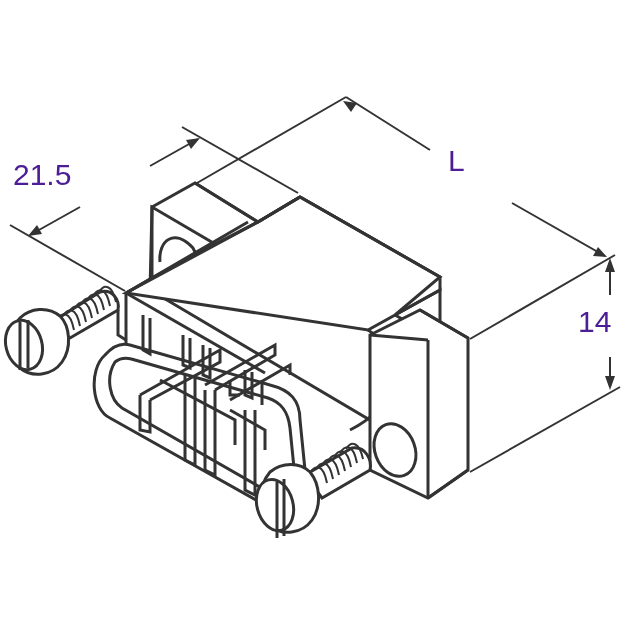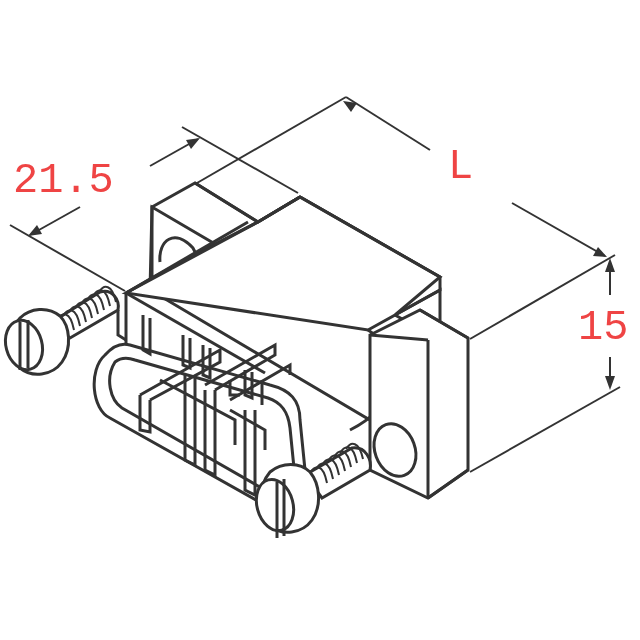--- a/index.html
+++ b/index.html
@@ -10,7 +10,7 @@
   .dim { stroke: #333333; stroke-width: 2; fill: none; }
   .arr { fill: #333333; stroke: none; }
   .th { stroke: #333333; stroke-width: 2; fill: none; }
-  .lbl { position: absolute; font-family: Liberation Mono, monospace; color: #ef4444; font-size: 42px; line-height: 1; }
+  .lbl { position: absolute; font-family: Liberation Sans, sans-serif; color: #4c1d95; font-size: 30px; line-height: 1; }
 </style>
 </head>
 <body>

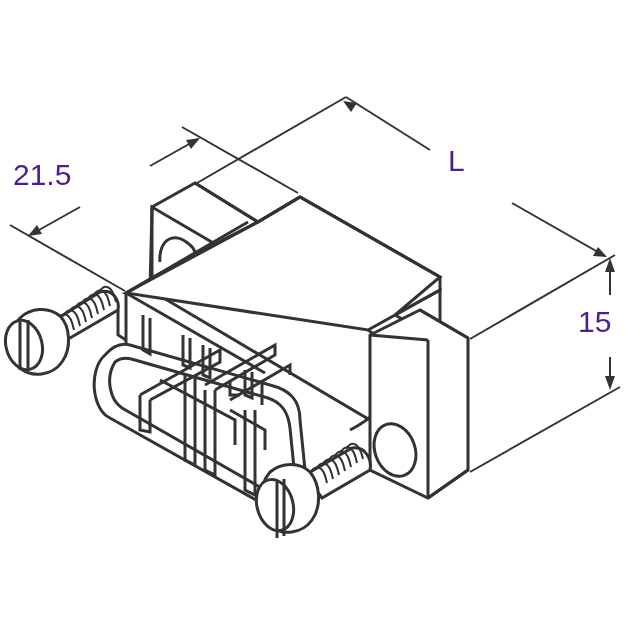--- a/index.html
+++ b/index.html
@@ -136,6 +136,6 @@
 
 <div class="lbl" style="left:13px; top:160px;">21.5</div>
 <div class="lbl" style="left:448px; top:146px;">L</div>
-<div class="lbl" style="left:578px; top:307px;">15</div>
+<div class="lbl" style="left:578px; top:307px;">14</div>
 
 </body></html>

